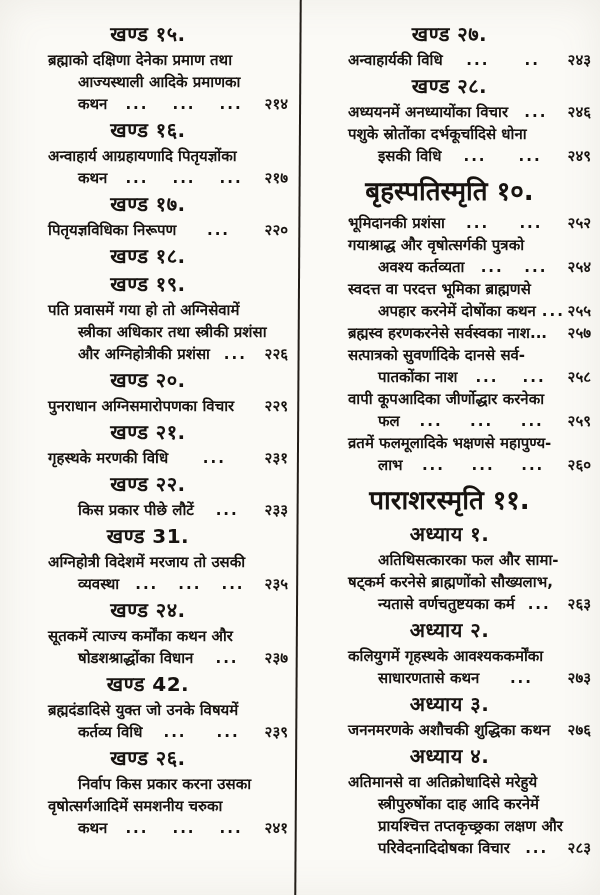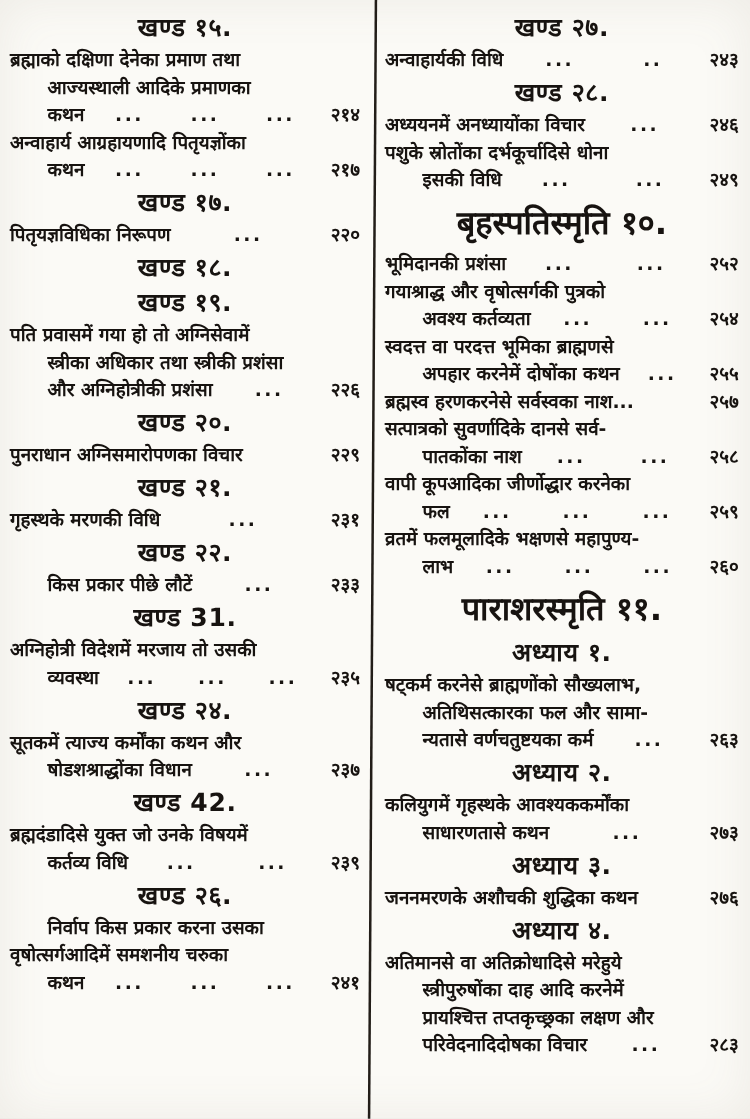--- a/index.html
+++ b/index.html
@@ -24,7 +24,7 @@
     transform:rotate(0.35deg);
   }
   .col {
-    position:absolute; top:4px; bottom:0;
+    position:absolute; top:16px; bottom:0;
     box-sizing:border-box;
   }
   .col-left  { left:0;     width:296px; padding:3px 8px 0 8px; }

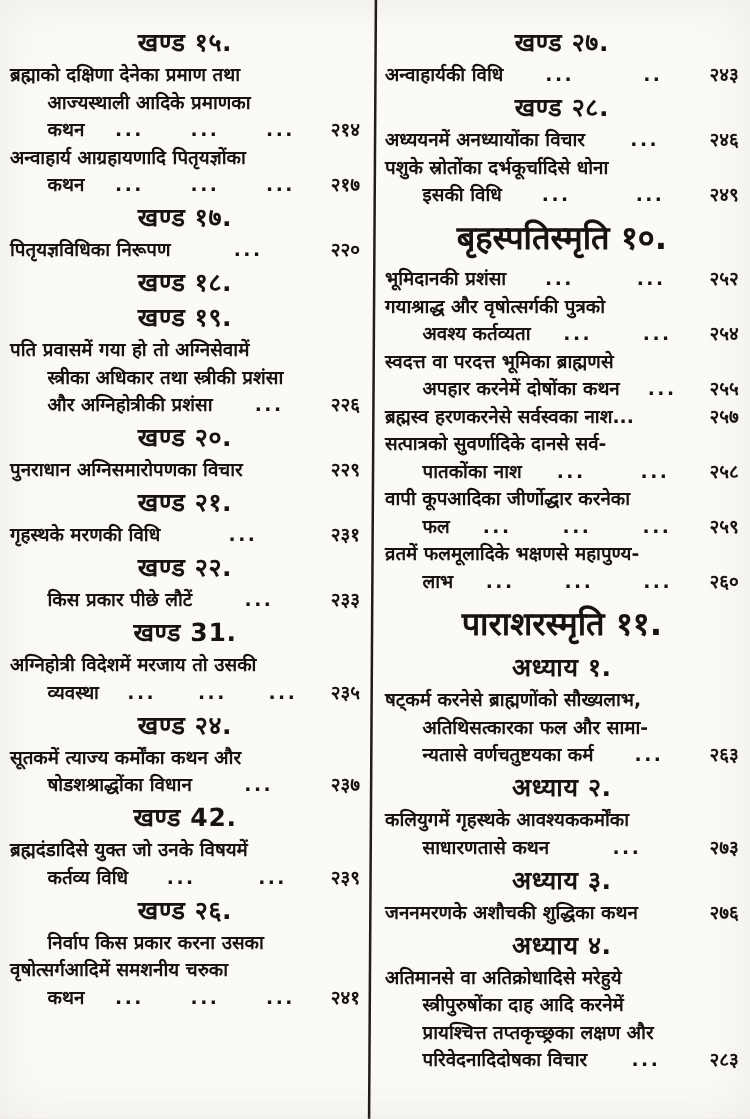--- a/index.html
+++ b/index.html
@@ -54,6 +54,7 @@
     display:flex;
     align-items:flex-end;
     white-space:nowrap;
+    margin-left:40px;
   }
   .eline.indent { padding-left:30px; }
   .eline .txt { flex:0 0 auto; }

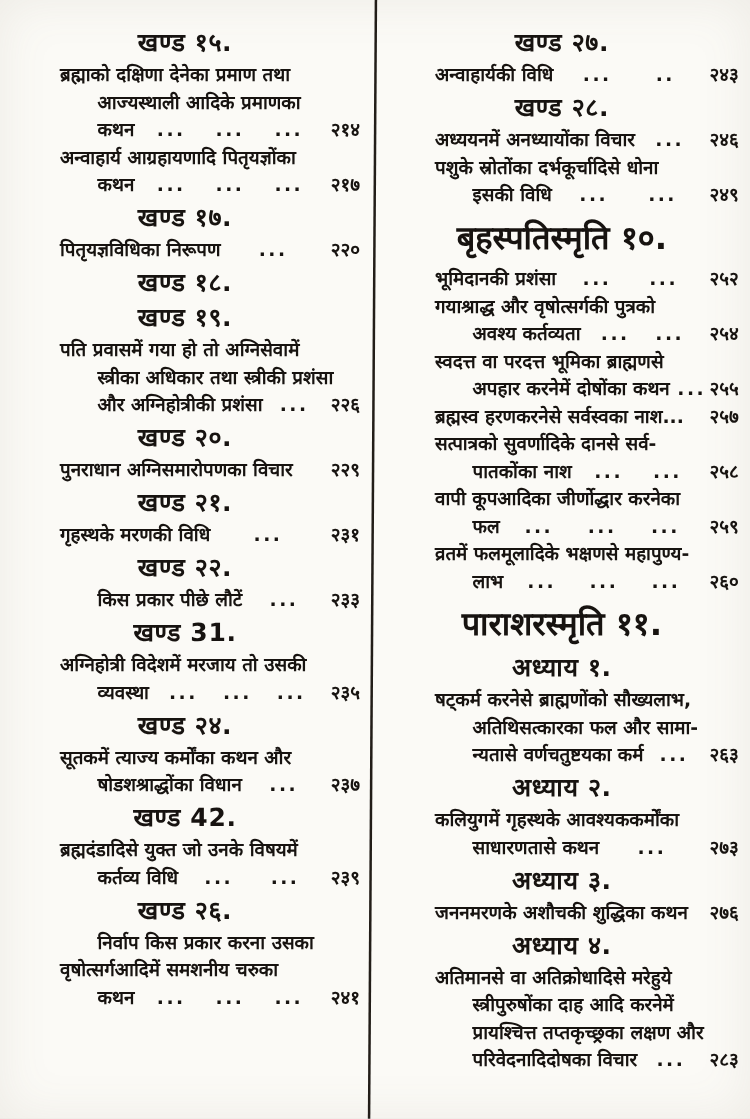--- a/index.html
+++ b/index.html
@@ -92,6 +92,7 @@
           <span class="pnum">२१४</span>
         </div>
       </div>
+      <div class="heading">खण्ड १६.</div>
       <div class="entry">
         <div class="eline">
           <span class="txt">अन्वाहार्य आग्रहायणादि पितृयज्ञोंका</span>

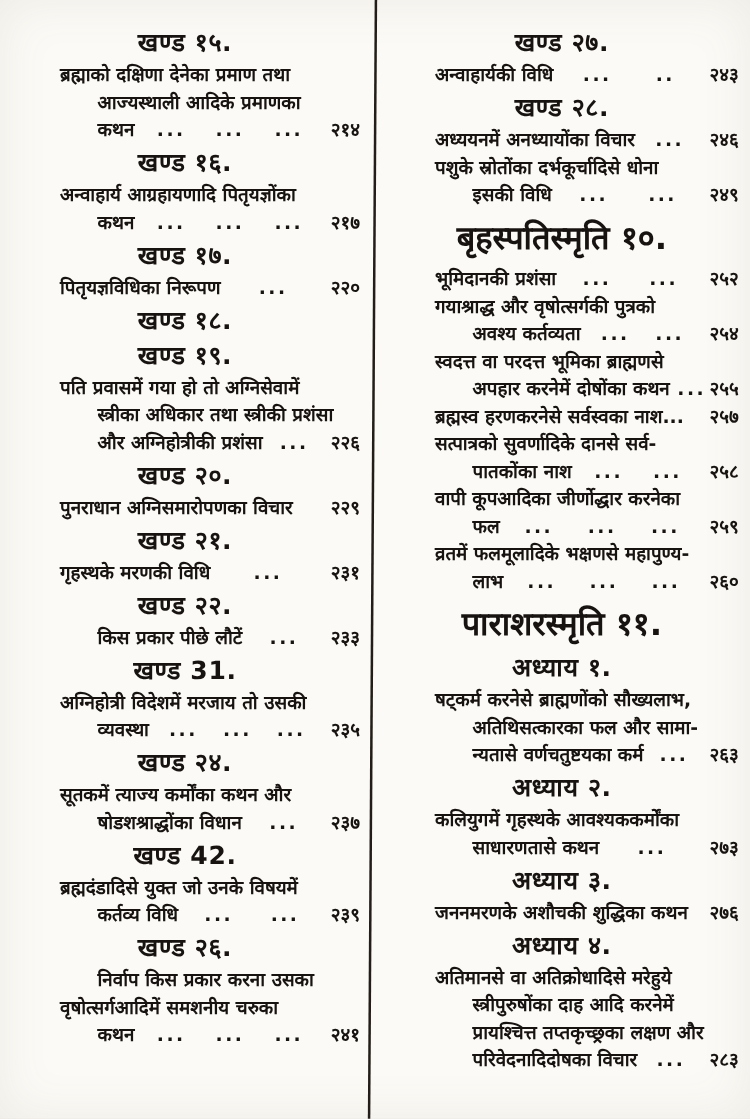--- a/index.html
+++ b/index.html
@@ -346,11 +346,11 @@
       <div class="heading-large">पाराशरस्मृति ११.</div>
       <div class="heading">अध्याय १.</div>
       <div class="entry">
+        <div class="eline indent">
+          <span class="txt">अतिथिसत्कारका फल और सामा-</span>
+        </div>
         <div class="eline">
           <span class="txt">षट्कर्म करनेसे ब्राह्मणोंको सौख्यलाभ,</span>
-        </div>
-        <div class="eline indent">
-          <span class="txt">अतिथिसत्कारका फल और सामा-</span>
         </div>
         <div class="eline indent">
           <span class="txt">न्यतासे वर्णचतुष्टयका कर्म</span>

